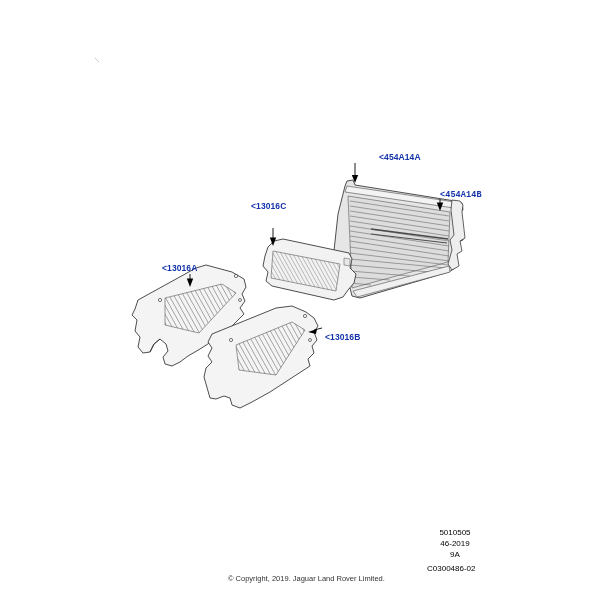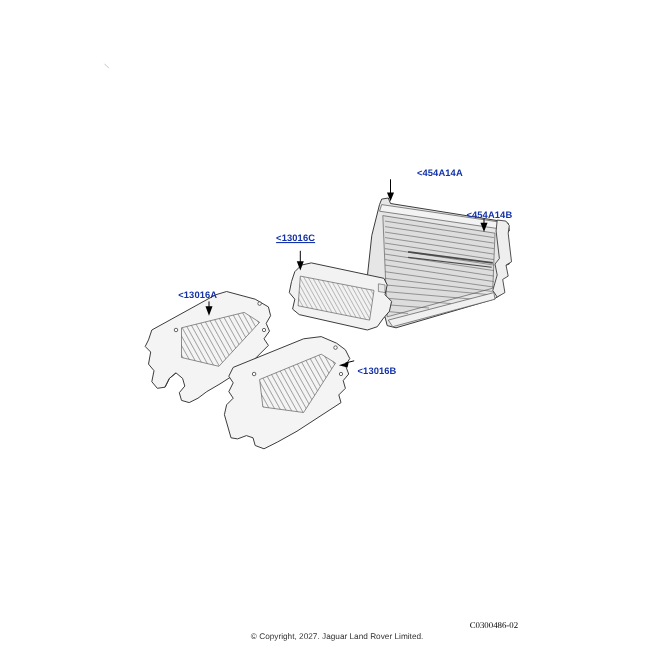--- a/index.html
+++ b/index.html
@@ -188,7 +188,7 @@
 
   <div class="callout-label" style="left:331px; top:152px;margin-left:48px;">&lt;454A14A</div>
 
-  <div class="callout-label" style="left:424px; top:190px;">&lt;454A14B</div>
+  <div class="callout-label" style="left:440px; top:190px;font-family:Liberation Mono, monospace;">&lt;454A14B</div>
 
   <div class="callout-label" style="left:251px; top:211px;text-decoration:underline;">&lt;13016C</div>
 

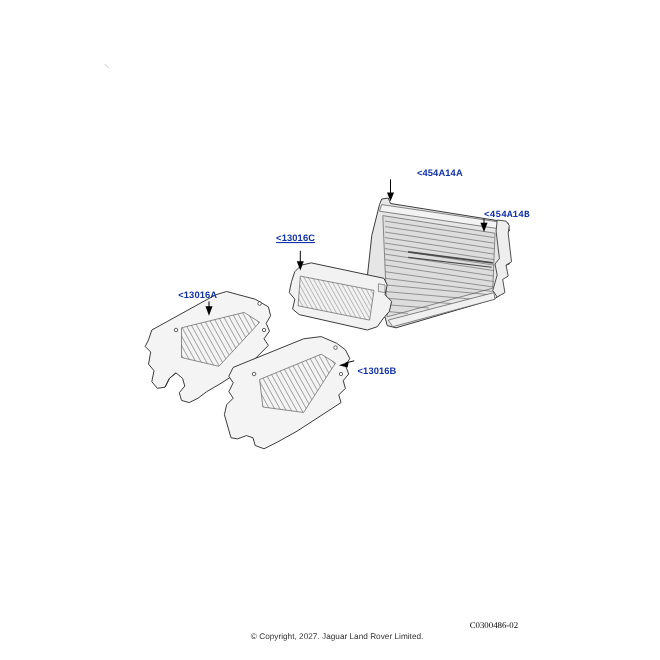--- a/index.html
+++ b/index.html
@@ -190,7 +190,7 @@
 
   <div class="callout-label" style="left:440px; top:190px;font-family:Liberation Mono, monospace;">&lt;454A14B</div>
 
-  <div class="callout-label" style="left:251px; top:211px;text-decoration:underline;">&lt;13016C</div>
+  <div class="callout-label" style="left:251px; top:201px;">&lt;13016C</div>
 
   <div class="callout-label" style="left:162px; top:263px;">&lt;13016A</div>
 

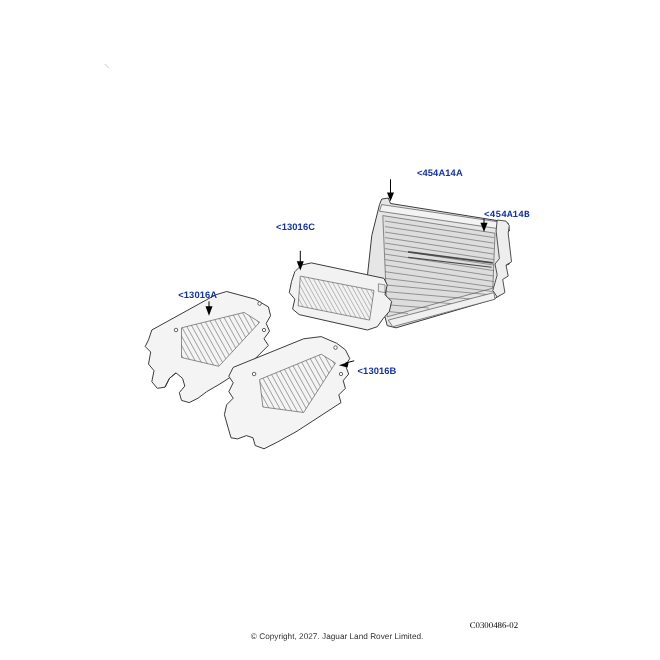--- a/index.html
+++ b/index.html
@@ -196,6 +196,11 @@
 
   <div class="callout-label" style="left:325px; top:332px;">&lt;13016B</div>
 
+  <div class="meta-block" style="left:418px; top:527px; width:74px;">
+    <div>5010505</div>
+    <div>46-2019</div>
+    <div>9A</div>
+  </div>
 
   <div class="drawing-code" style="left:427px; top:564px;">C0300486-02</div>
 

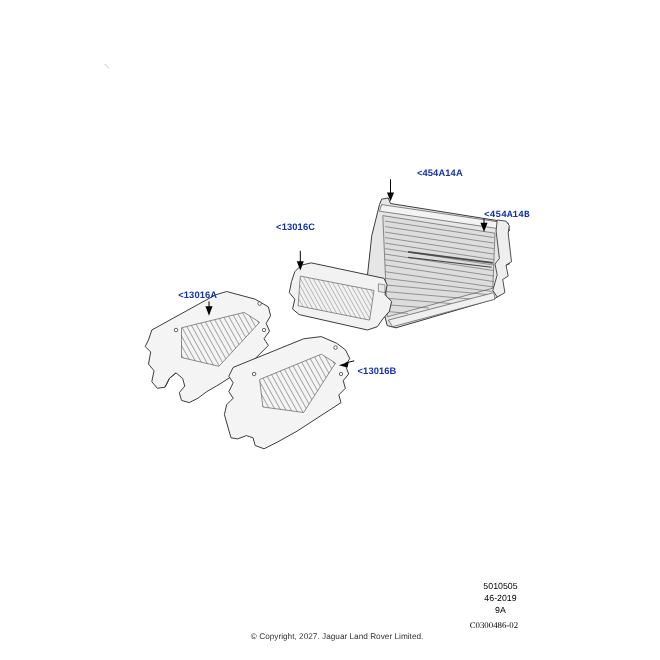--- a/index.html
+++ b/index.html
@@ -46,7 +46,7 @@
   }
   .drawing-code {
     position: absolute;
-    font-family: Liberation Serif, serif;
+    font-family: Liberation Sans, sans-serif;
     font-size: 8px;
     color: #000000;
     white-space: nowrap;

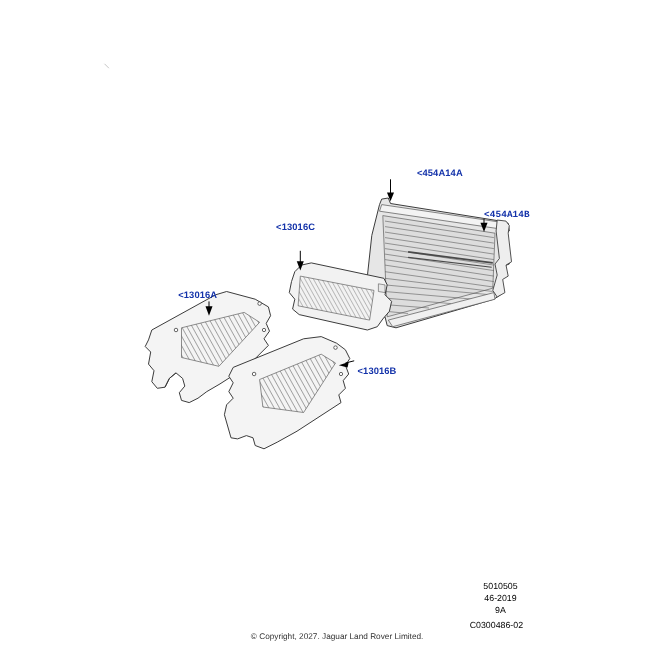--- a/index.html
+++ b/index.html
@@ -204,7 +204,7 @@
 
   <div class="drawing-code" style="left:427px; top:564px;">C0300486-02</div>
 
-  <div class="copyright" style="left:228px; top:574px;">© Copyright, 2027. Jaguar Land Rover Limited.</div>
+  <div class="copyright" style="left:228px; top:574px;">© Copyright, 2019. Jaguar Land Rover Limited.</div>
 
 </div>
 

